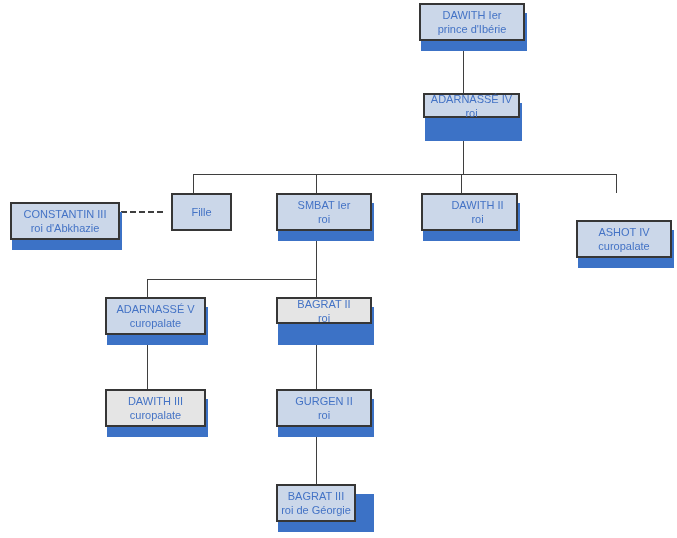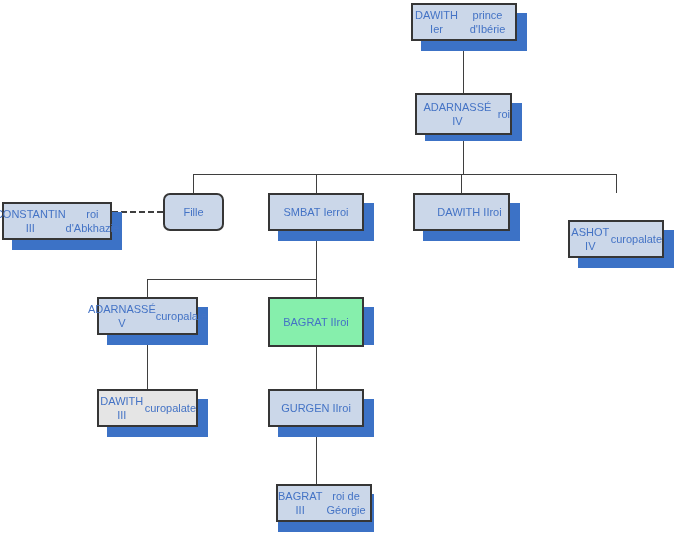--- a/index.html
+++ b/index.html
@@ -23,12 +23,12 @@
   }
   .node-box {
     position: absolute;
-    left: 0;
+    left: 8px;
     top: 0;
     border: 2px solid #363636;
     box-sizing: border-box;
     display: flex;
-    flex-direction: row;
+    flex-direction: column;
     align-items: center;
     justify-content: center;
     text-align: center;

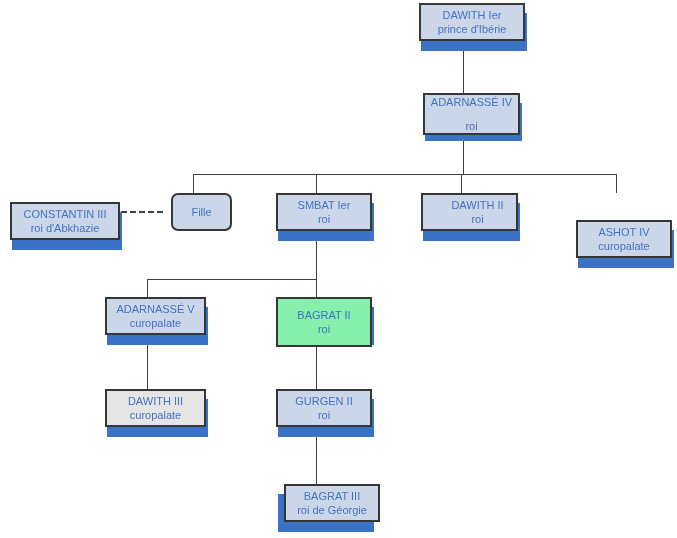--- a/index.html
+++ b/index.html
@@ -75,7 +75,7 @@
       </div>
       <div class="node-wrap" style="left: 415px; top: 93px; width: 97px; height: 38px;">
         <div class="node-shadow" style="width: 97px; height: 38px; background: rgb(60, 114, 198);"></div>
-        <div class="node-box" style="width: 97px; height: 42px; background: rgb(203, 215, 233); border-color: rgb(54, 54, 54); color: rgb(68, 115, 197); justify-content: space-between;">
+        <div class="node-box" style="width: 97px; height: 25px; background: rgb(203, 215, 233); border-color: rgb(54, 54, 54); color: rgb(68, 115, 197);">
           <div>ADARNASSÉ IV</div>
           <div>roi</div>
         </div>

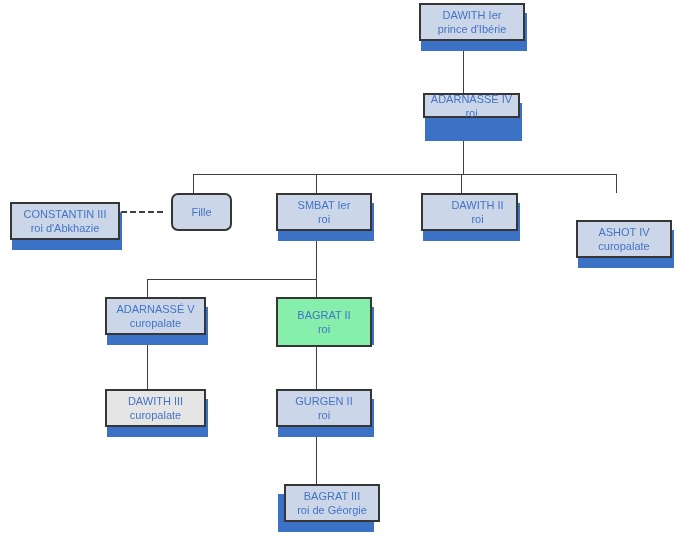--- a/index.html
+++ b/index.html
@@ -88,7 +88,7 @@
         </div>
       </div>
       <div class="node-wrap" style="left: 163px; top: 193px; width: 61px; height: 38px;">
-        <div class="node-box" style="width: 61px; height: 38px; background: rgb(203, 215, 233); border-color: rgb(54, 54, 54); color: rgb(68, 115, 197); border-radius: 7px;">
+        <div class="node-box" style="width: 61px; height: 38px; background: rgb(203, 215, 233); border-color: rgb(54, 54, 54); color: rgb(68, 115, 197);">
           <div>Fille</div>
         </div>
       </div>

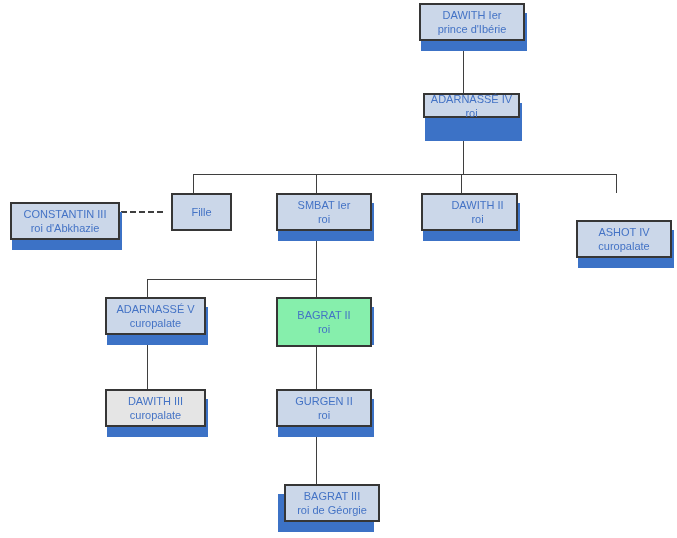--- a/index.html
+++ b/index.html
@@ -122,7 +122,7 @@
       </div>
       <div class="node-wrap" style="left: 268px; top: 297px; width: 96px; height: 38px;">
         <div class="node-shadow" style="width: 96px; height: 38px; background: rgb(60, 114, 198);"></div>
-        <div class="node-box" style="width: 96px; height: 50px; background: #86efac; border-color: rgb(54, 54, 54); color: rgb(68, 115, 197);">
+        <div class="node-box" style="width: 96px; height: 27px; background: #e5e5e5; border-color: rgb(54, 54, 54); color: rgb(68, 115, 197);">
           <div>BAGRAT II</div>
           <div>roi</div>
         </div>

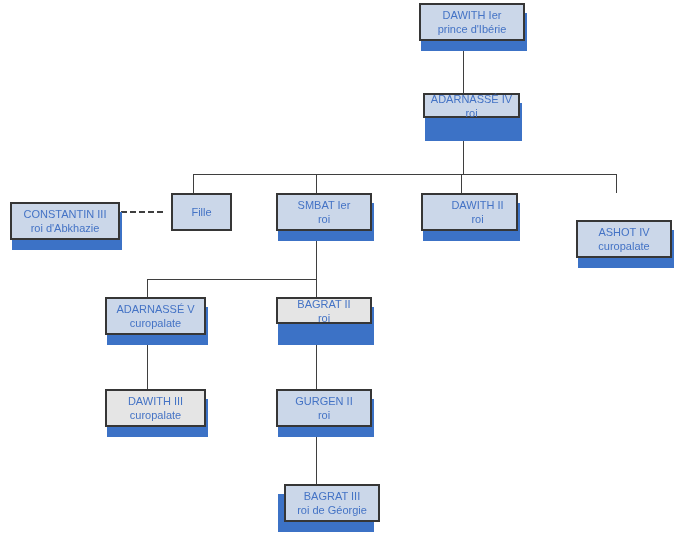--- a/index.html
+++ b/index.html
@@ -143,7 +143,7 @@
       </div>
       <div class="node-wrap" style="left: 268px; top: 484px; width: 96px; height: 38px;">
         <div class="node-shadow" style="width: 96px; height: 38px; background: rgb(60, 114, 198);"></div>
-        <div class="node-box" style="width: 96px; height: 38px; background: rgb(203, 215, 233); border-color: rgb(54, 54, 54); color: rgb(68, 115, 197); margin-left: 8px;">
+        <div class="node-box" style="width: 80px; height: 38px; background: rgb(203, 215, 233); border-color: rgb(54, 54, 54); color: rgb(68, 115, 197);">
           <div>BAGRAT III</div>
           <div>roi de Géorgie</div>
         </div>

